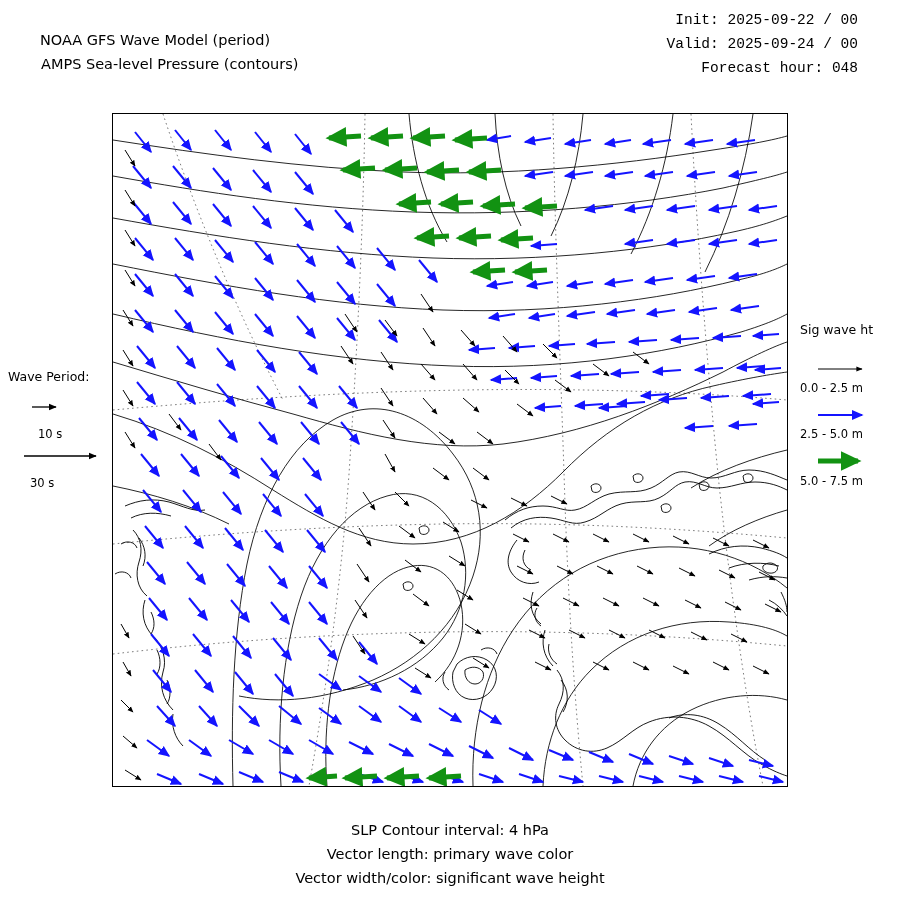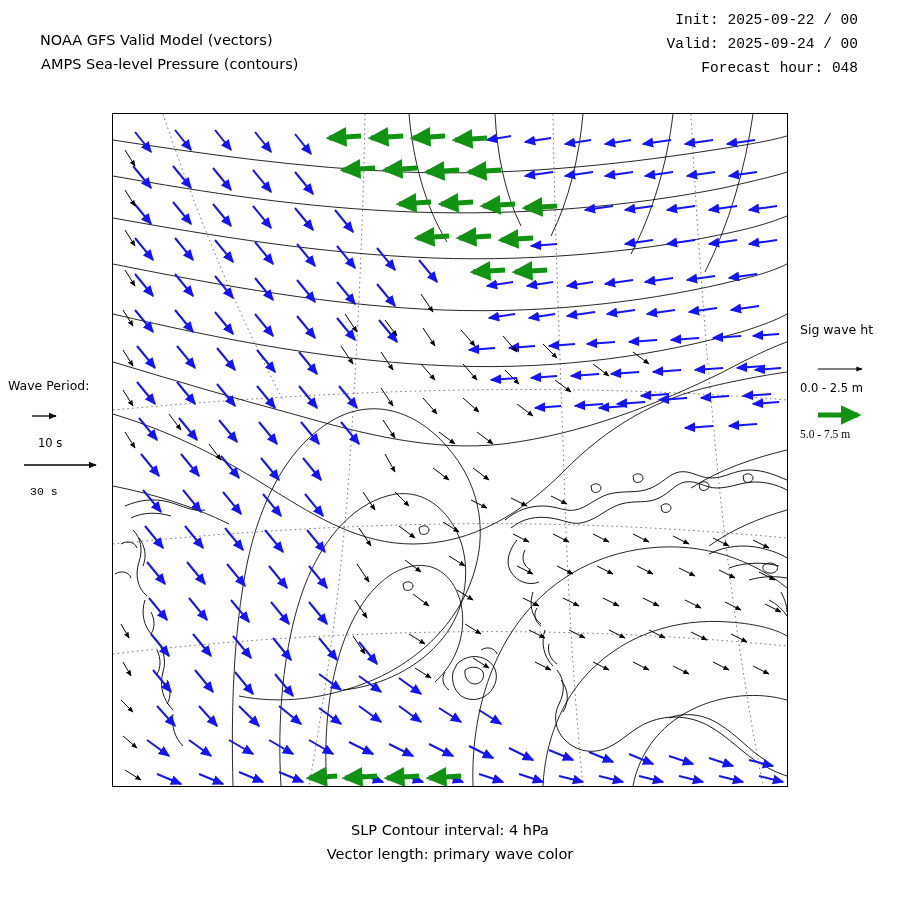--- a/index.html
+++ b/index.html
@@ -48,7 +48,7 @@
 <body>
 
 <div class="abs" id="title-block">
-  <div id="title-line-1">NOAA GFS Valid Model (vectors)</div>
+  <div id="title-line-1">NOAA GFS Wave Model (period)</div>
   <div id="title-line-2">AMPS Sea-level Pressure (contours)</div>
 </div>
 

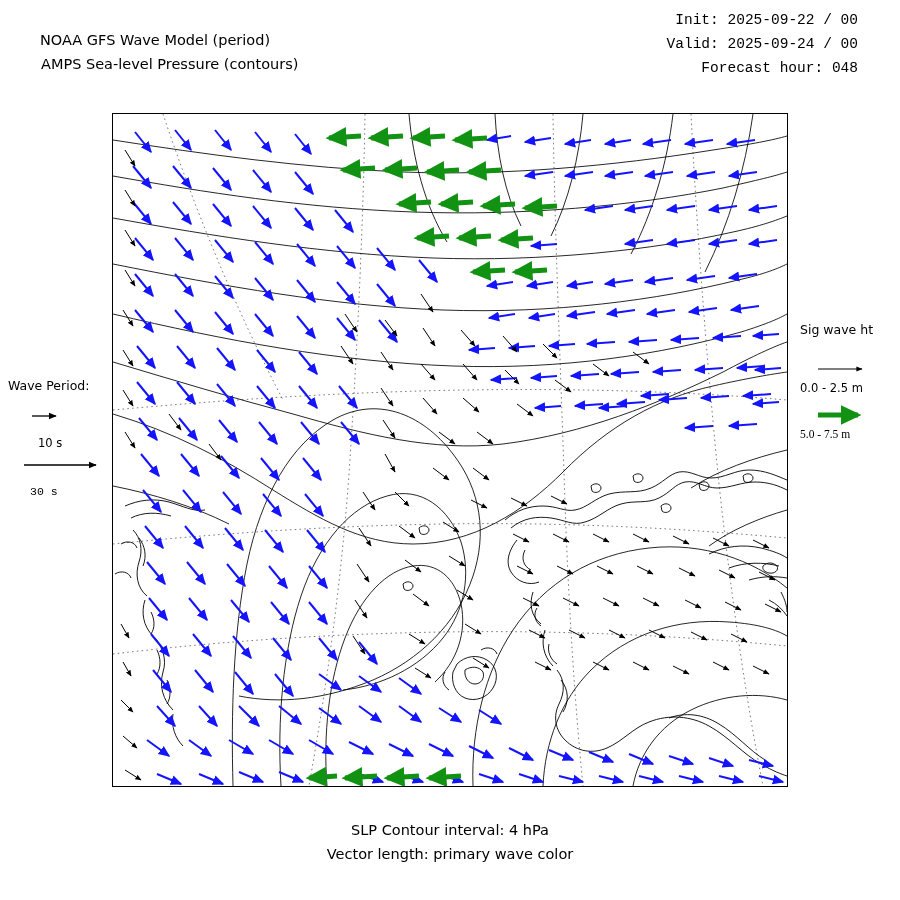--- a/index.html
+++ b/index.html
@@ -27,7 +27,7 @@
   #map-frame svg{display:block;}
 
   
-  #period-legend{left:8px;top:378px;width:110px;}
+  #period-legend{left:8px;top:369px;width:110px;}
   #period-legend .legend-title{font-size:12.5px;margin-bottom:14px;}
   #period-legend .pitem{margin-bottom:6px;}
   #period-legend .plabel{font-size:11.5px;margin-top:10px;margin-left:30px;}

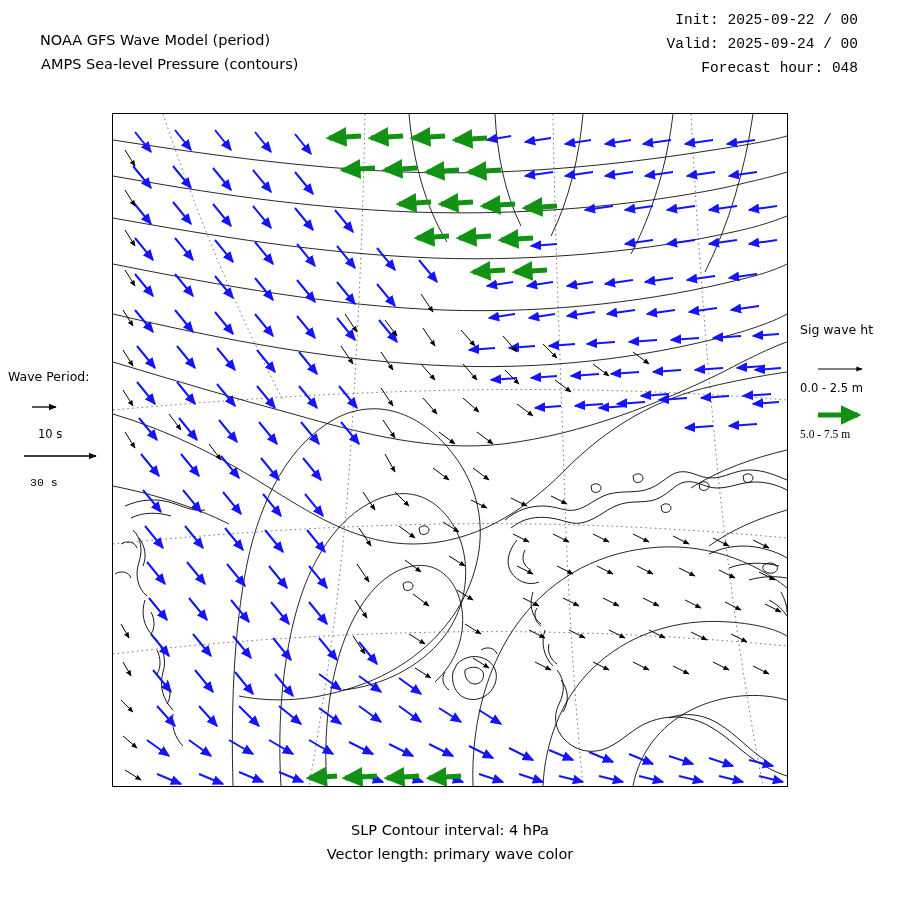--- a/index.html
+++ b/index.html
@@ -525,6 +525,17 @@
     <div class="hlabel">0.0 -  2.5 m</div>
   </div>
 
+  <div class="hitem" style="margin-top:12px;">
+    <svg width="84" height="14">
+      <defs>
+          <marker id="hm2" markerWidth="6.4" markerHeight="6.4" refX="5" refY="2.8" orient="auto">
+            <path d="M0,0.3 L5.8,2.8 L0,5.3 z" fill="#1414ff"></path>
+          </marker>
+        </defs>
+      <line x1="18" y1="7" x2="62" y2="7" stroke="#1414ff" stroke-width="2" marker-end="url(#hm2)"></line>
+    </svg>
+    <div class="hlabel">2.5 -  5.0 m</div>
+  </div>
 
   <div class="hitem" style="margin-top:12px;font-family:Liberation Serif, serif;">
     <svg width="84" height="16">

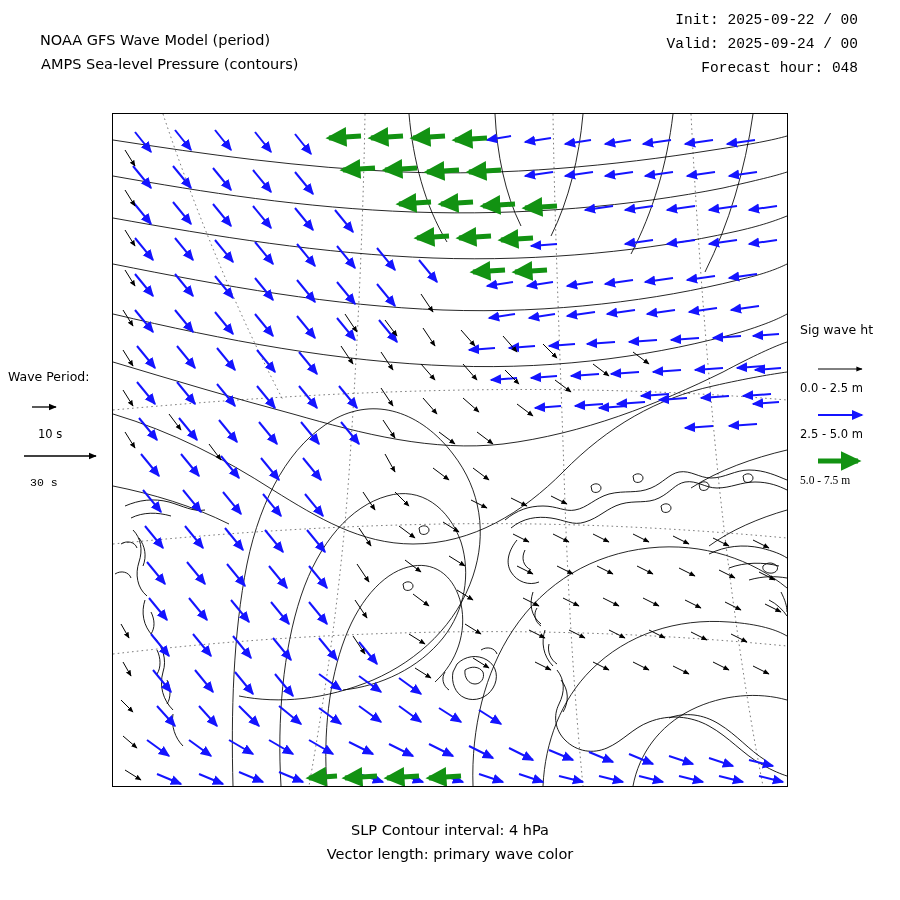--- a/index.html
+++ b/index.html
@@ -506,7 +506,7 @@
         </defs>
       <line x1="16" y1="6" x2="88" y2="6" stroke="#000" stroke-width="1.3" marker-end="url(#pm3)"></line>
     </svg>
-    <div class="plabel" style="margin-left:22px;font-family:Liberation Mono, monospace;">30 s</div>
+    <div class="plabel" style="margin-left:22px;">30 s</div>
   </div>
 </div>
 

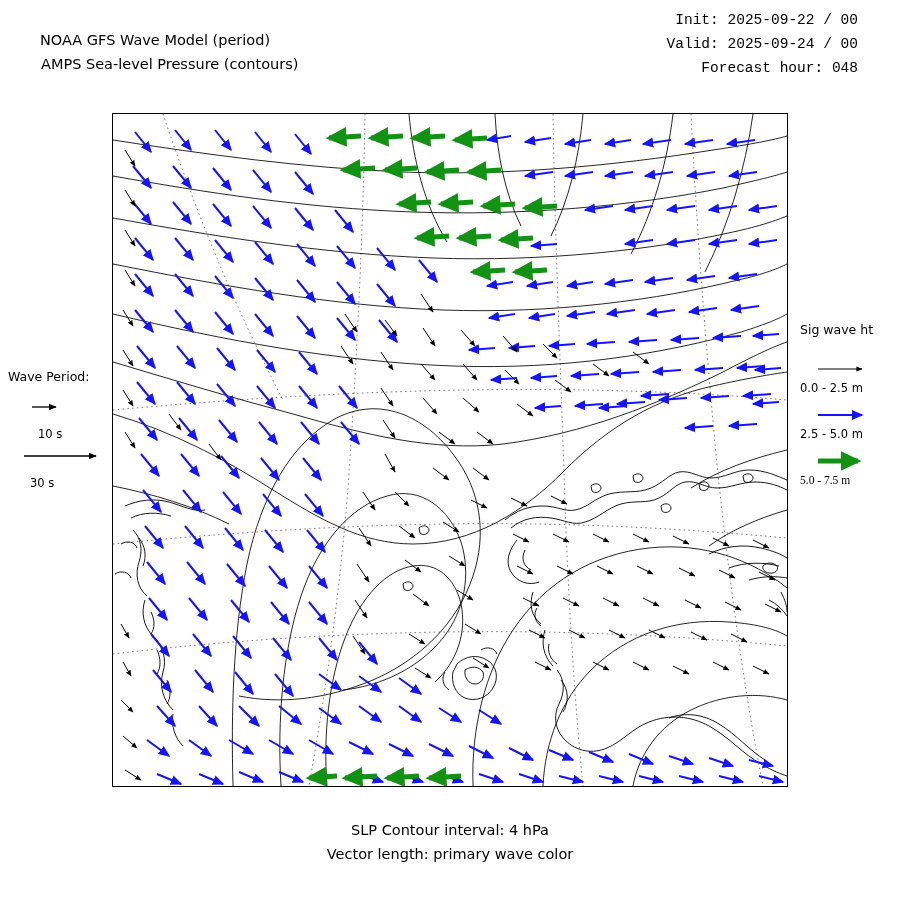--- a/index.html
+++ b/index.html
@@ -537,7 +537,7 @@
     <div class="hlabel">2.5 -  5.0 m</div>
   </div>
 
-  <div class="hitem" style="margin-top:12px;font-family:Liberation Serif, serif;">
+  <div class="hitem" style="margin-top:12px;">
     <svg width="84" height="16">
       <defs>
           <marker id="hm3" markerWidth="4.6" markerHeight="4.6" refX="3.5" refY="2.1" orient="auto">

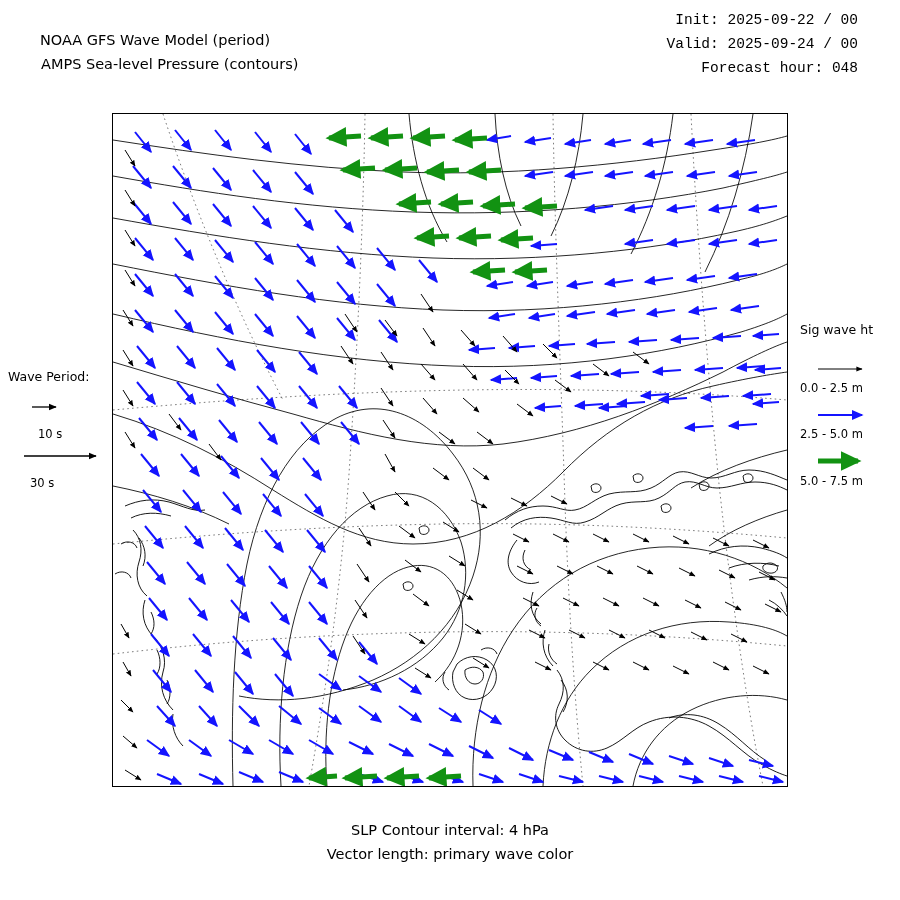--- a/index.html
+++ b/index.html
@@ -553,6 +553,7 @@
 <div class="abs" id="footer">
   <div>SLP Contour interval: 4 hPa</div>
   <div>Vector length: primary wave color</div>
+  <div>Vector width/color: significant wave height</div>
 </div>
 
 </body></html>

